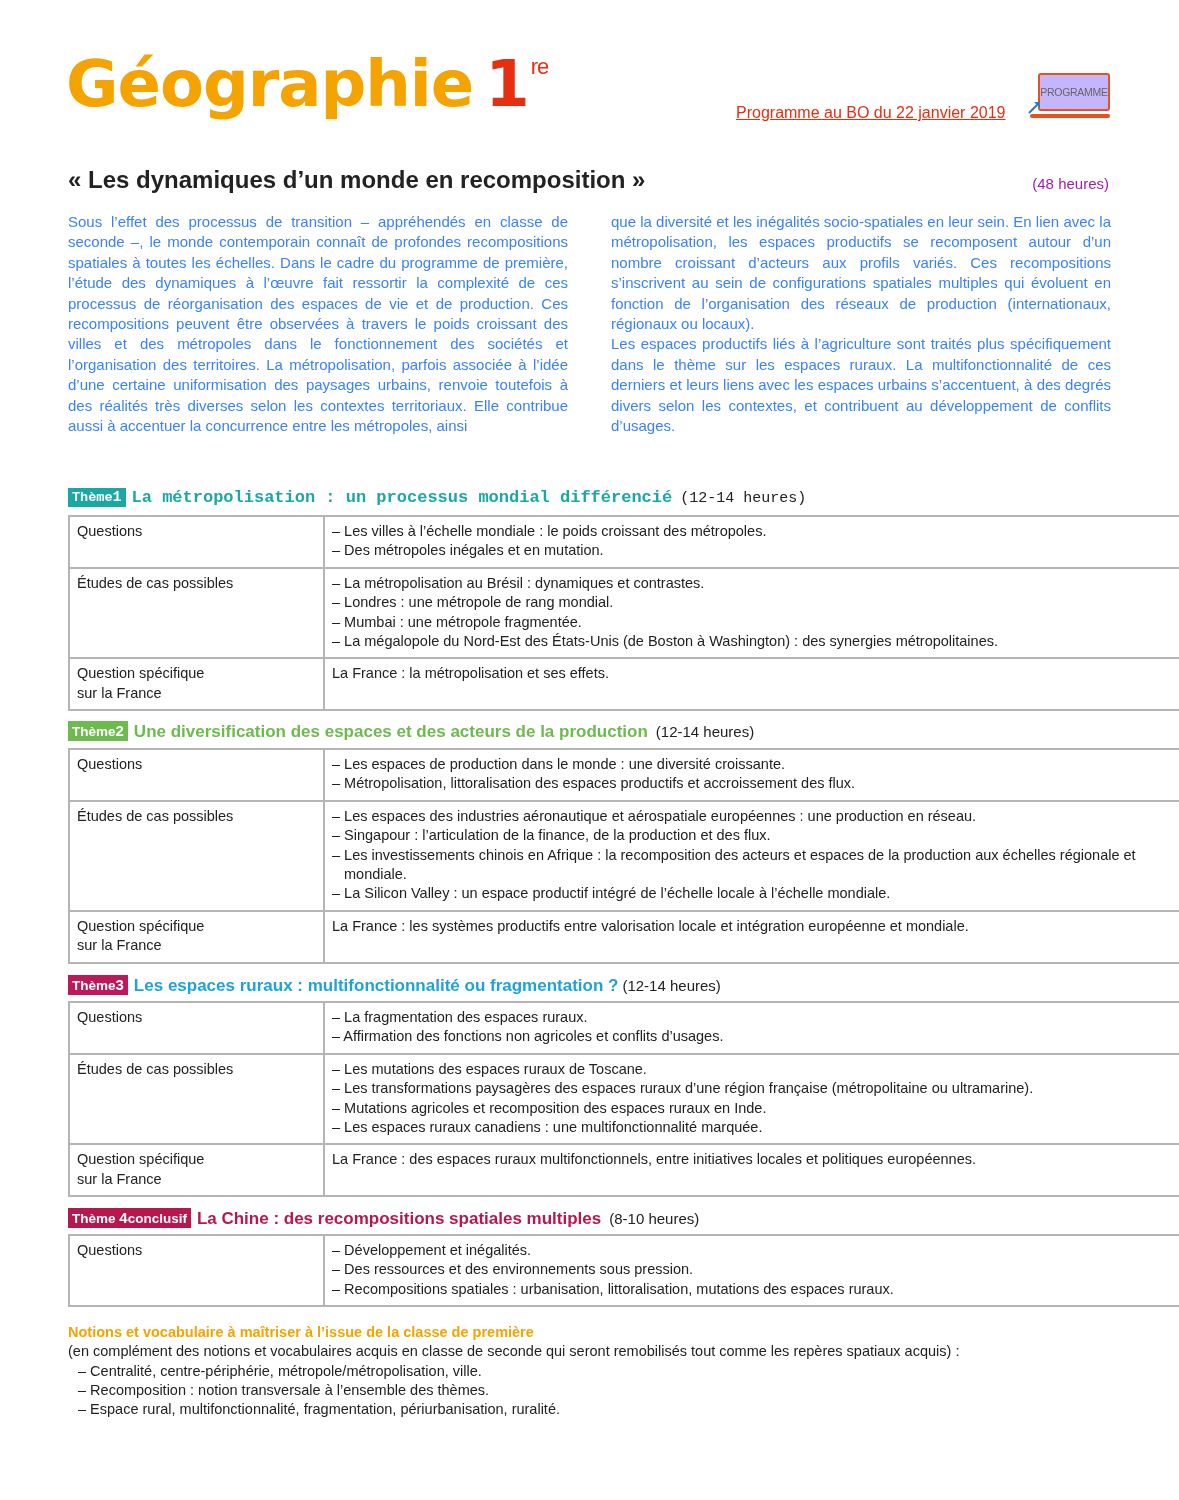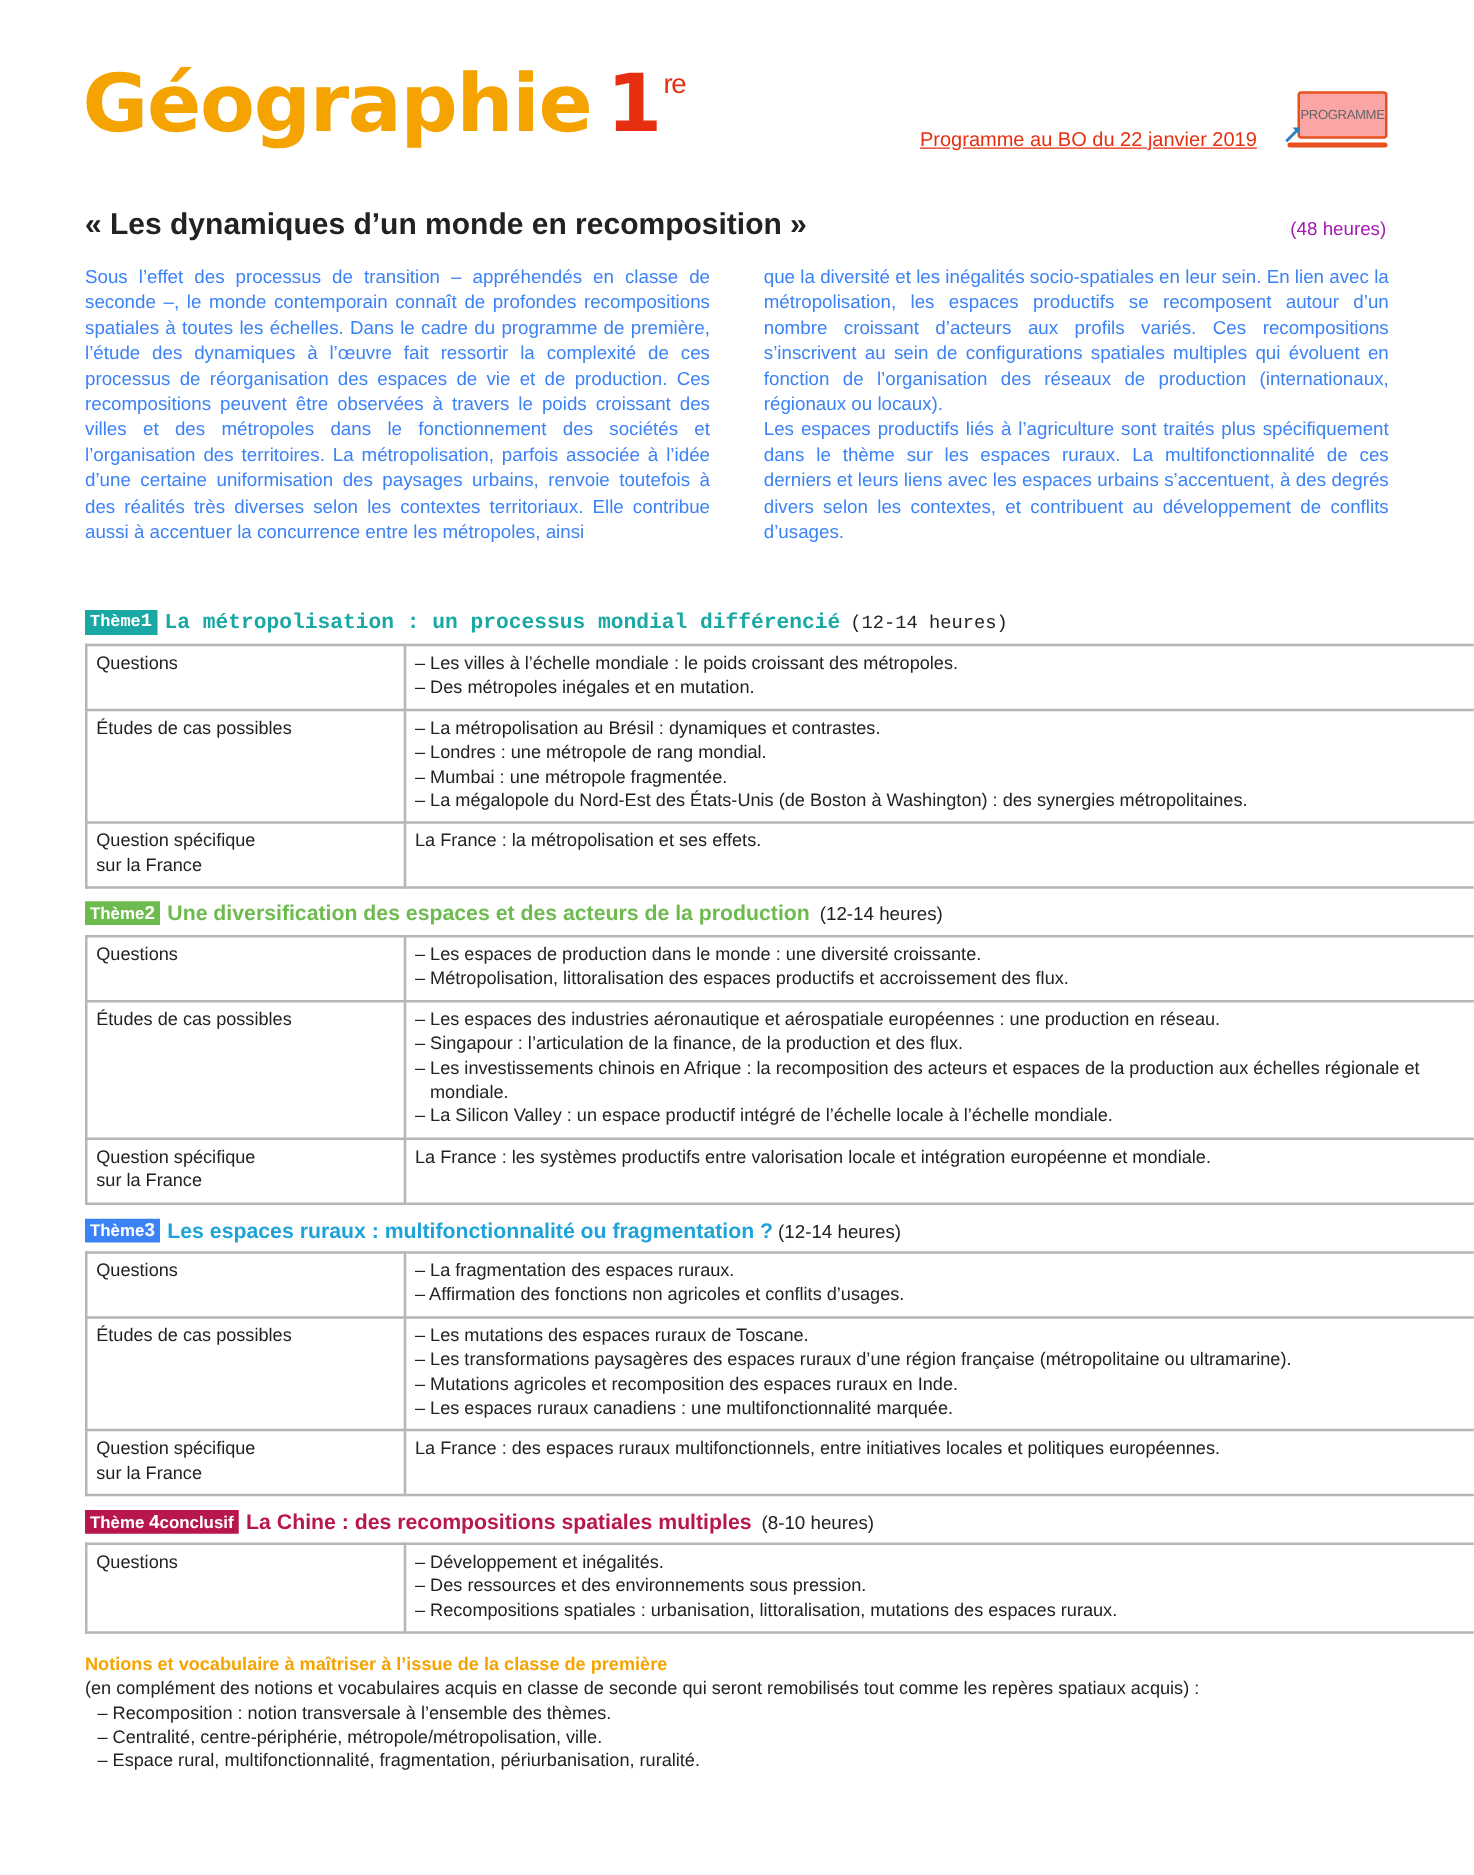--- a/index.html
+++ b/index.html
@@ -11,7 +11,7 @@
   .title sup { font-size:22px; color:#e62e10; font-weight:normal; vertical-align:top; position:relative; top:4px; margin-left:2px; font-family:"Liberation Sans", sans-serif; }
   .bo-date { position:absolute; left:736px; top:104px; font-size:16px; color:#e62e10;text-decoration:underline; }
   .prog-icon { position:absolute; left:1028px; top:70px; width:84px; height:52px; }
-  .prog-box { position:absolute; left:10px; top:3px; width:68px; height:34px; border:2px solid #e8501e; border-radius:3px; background:#fca5a5;
+  .prog-box { position:absolute; left:10px; top:3px; width:68px; height:34px; border:2px solid #e8501e; border-radius:3px; background:#c4b5fd;
               font-family:"Liberation Sans Narrow","Liberation Sans", sans-serif; font-size:10.5px; color:#666; text-align:center; line-height:34px; letter-spacing:-0.3px; }
   .prog-base { position:absolute; left:2px; top:44px; width:80px; height:4px; background:#e8501e; border-radius:2px; }
   .prog-arrow { position:absolute; left:0px; top:30px; width:14px; height:14px; }

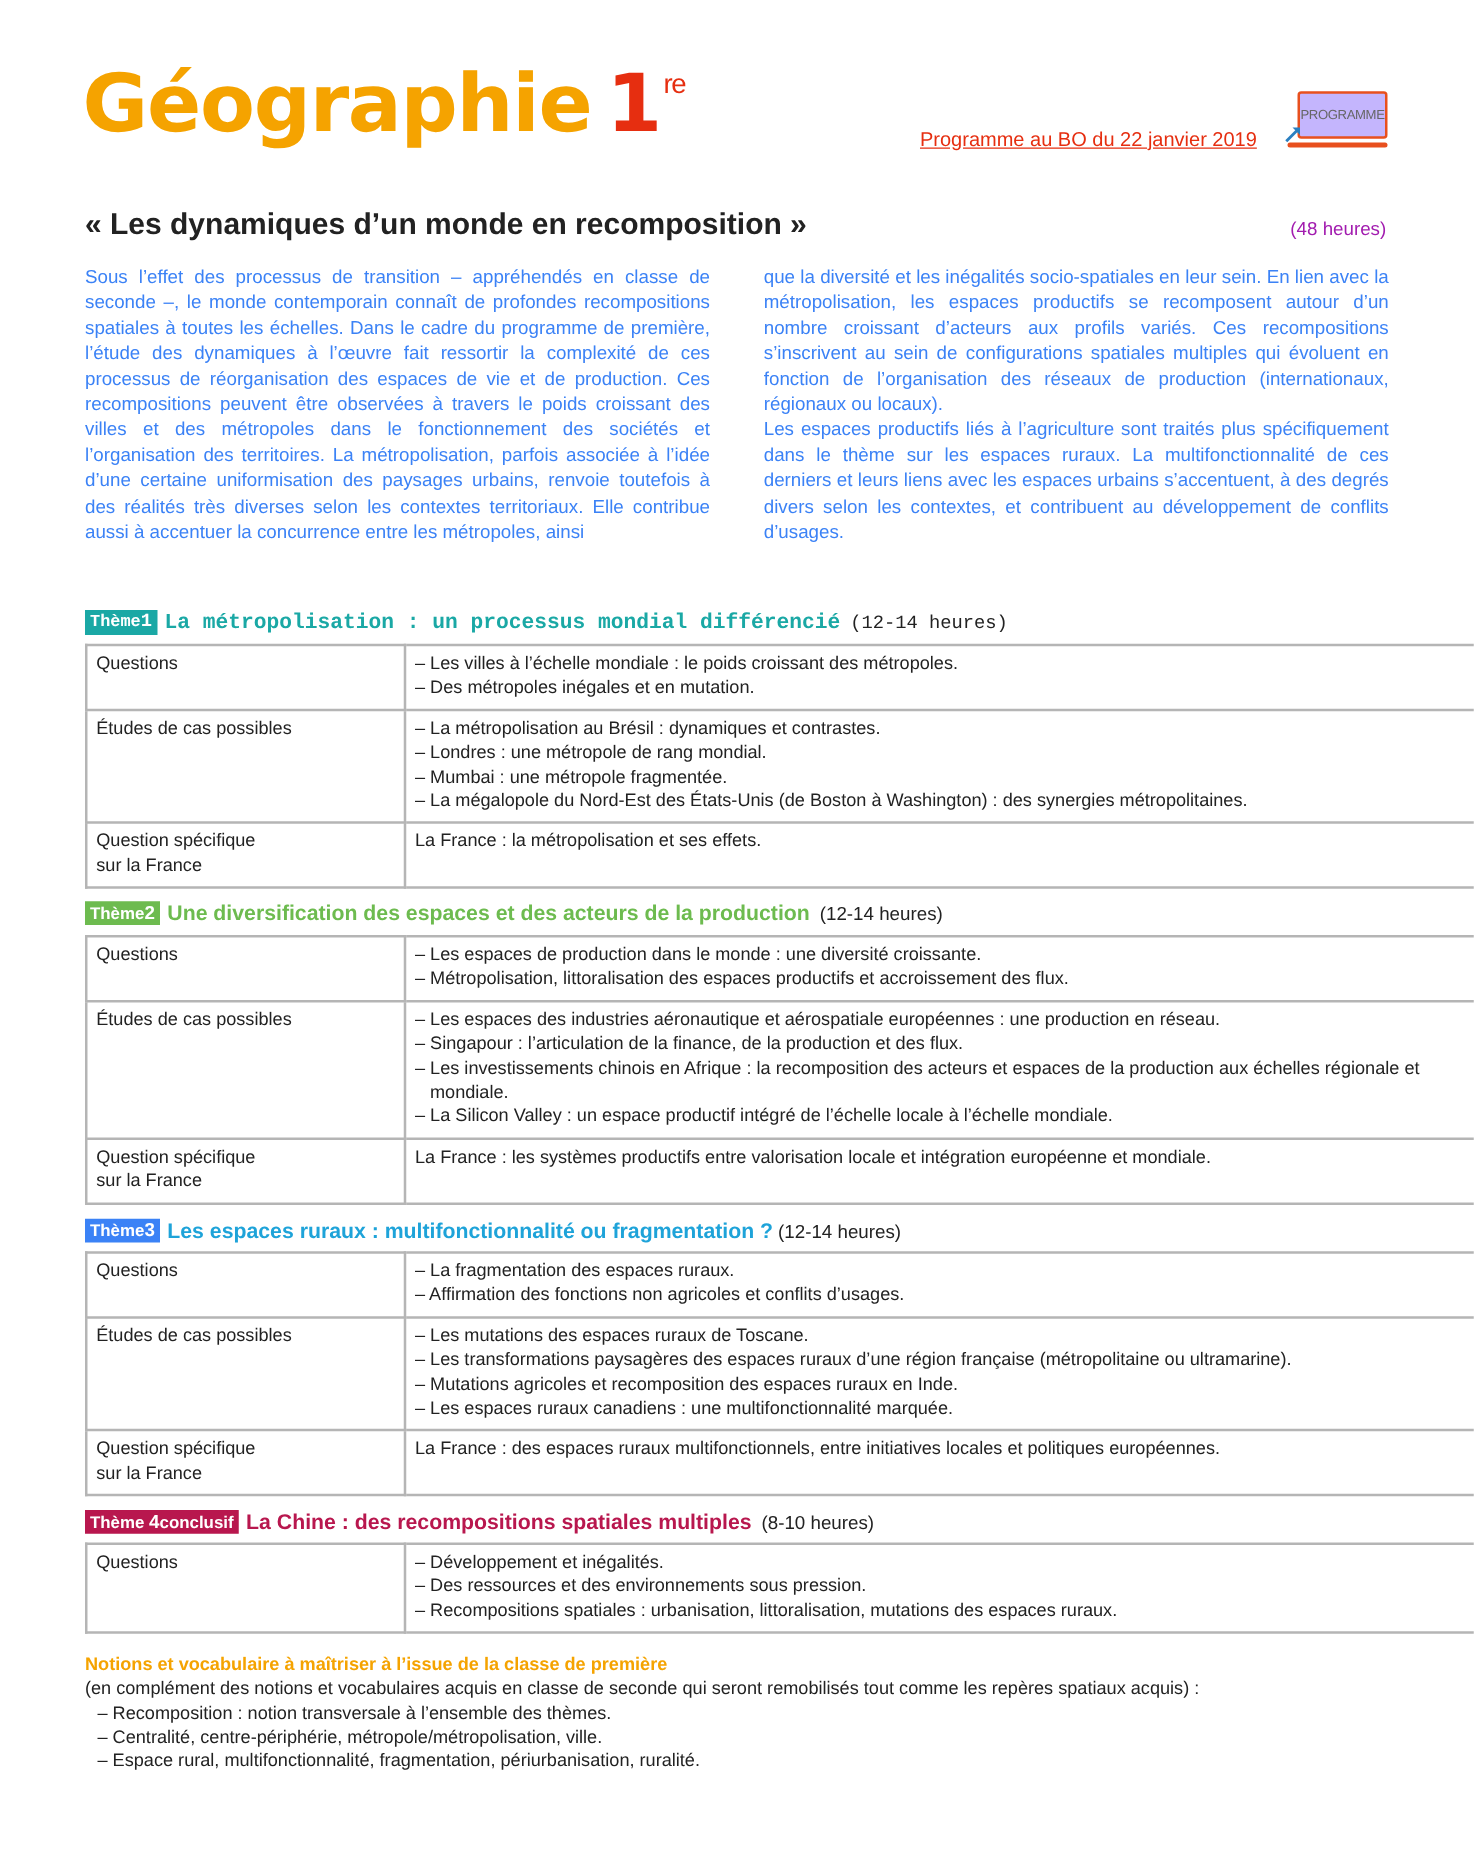--- a/index.html
+++ b/index.html
@@ -123,7 +123,7 @@
   </table>
 
 <div class="theme-head" style="top:975px; color:#1ea3d9;">
-  <span class="theme-badge" style="background:#3b82f6;"><span>Thème</span><span class="n">3</span></span><span>Les espaces ruraux : multifonctionnalité ou fragmentation ?</span><span class="theme-hours" style="margin-left:4px">(12-14 heures)</span>
+  <span class="theme-badge" style="background:#be185d;"><span>Thème</span><span class="n">3</span></span><span>Les espaces ruraux : multifonctionnalité ou fragmentation ?</span><span class="theme-hours" style="margin-left:4px">(12-14 heures)</span>
 </div>
 <table class="t" style="top:1001px;">
   <tbody>

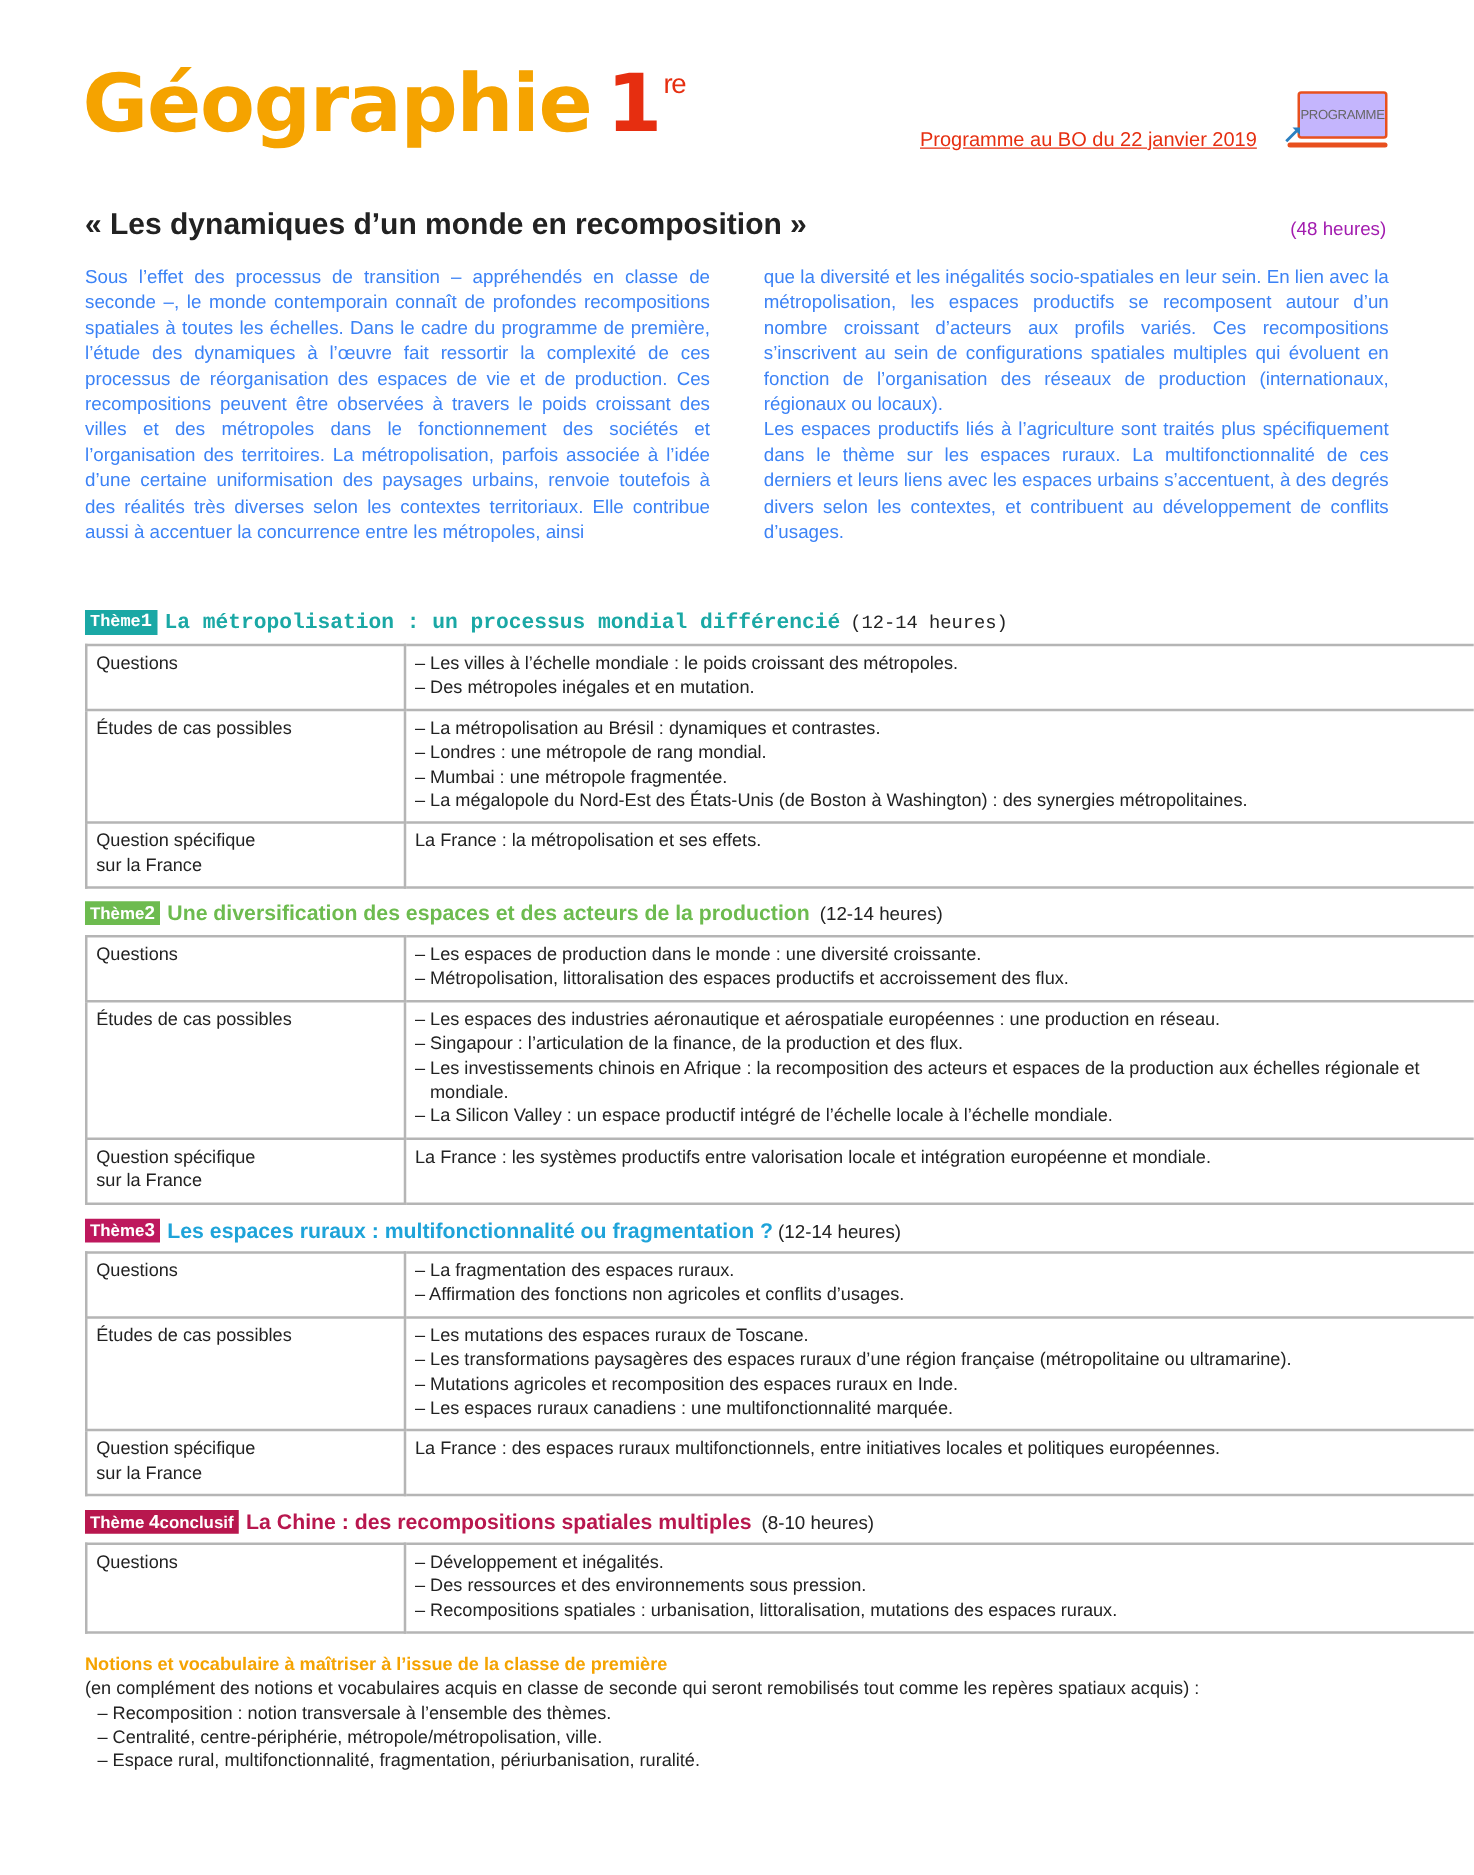--- a/index.html
+++ b/index.html
@@ -172,8 +172,8 @@
 <div class="notions">
   <div class="nh">Notions et vocabulaire à maîtriser à l’issue de la classe de première</div>
   <div>(en complément des notions et vocabulaires acquis en classe de seconde qui seront remobilisés tout comme les repères spatiaux acquis) :</div>
+  <span class="ni">– Centralité, centre-périphérie, métropole/métropolisation, ville.</span>
   <span class="ni">– Recomposition : notion transversale à l’ensemble des thèmes.</span>
-  <span class="ni">– Centralité, centre-périphérie, métropole/métropolisation, ville.</span>
   <span class="ni">– Espace rural, multifonctionnalité, fragmentation, périurbanisation, ruralité.</span>
 </div>
 

